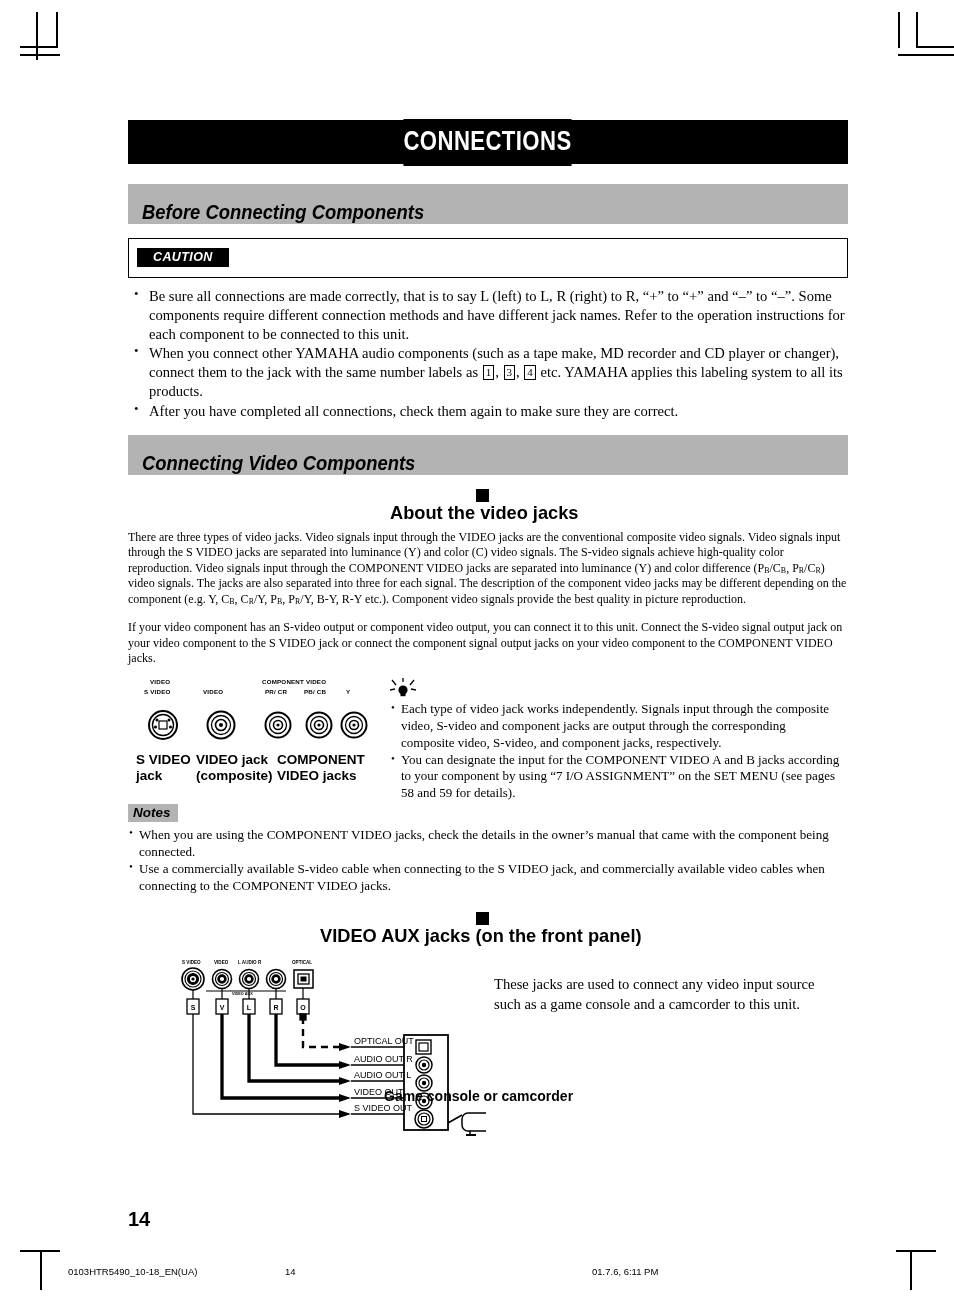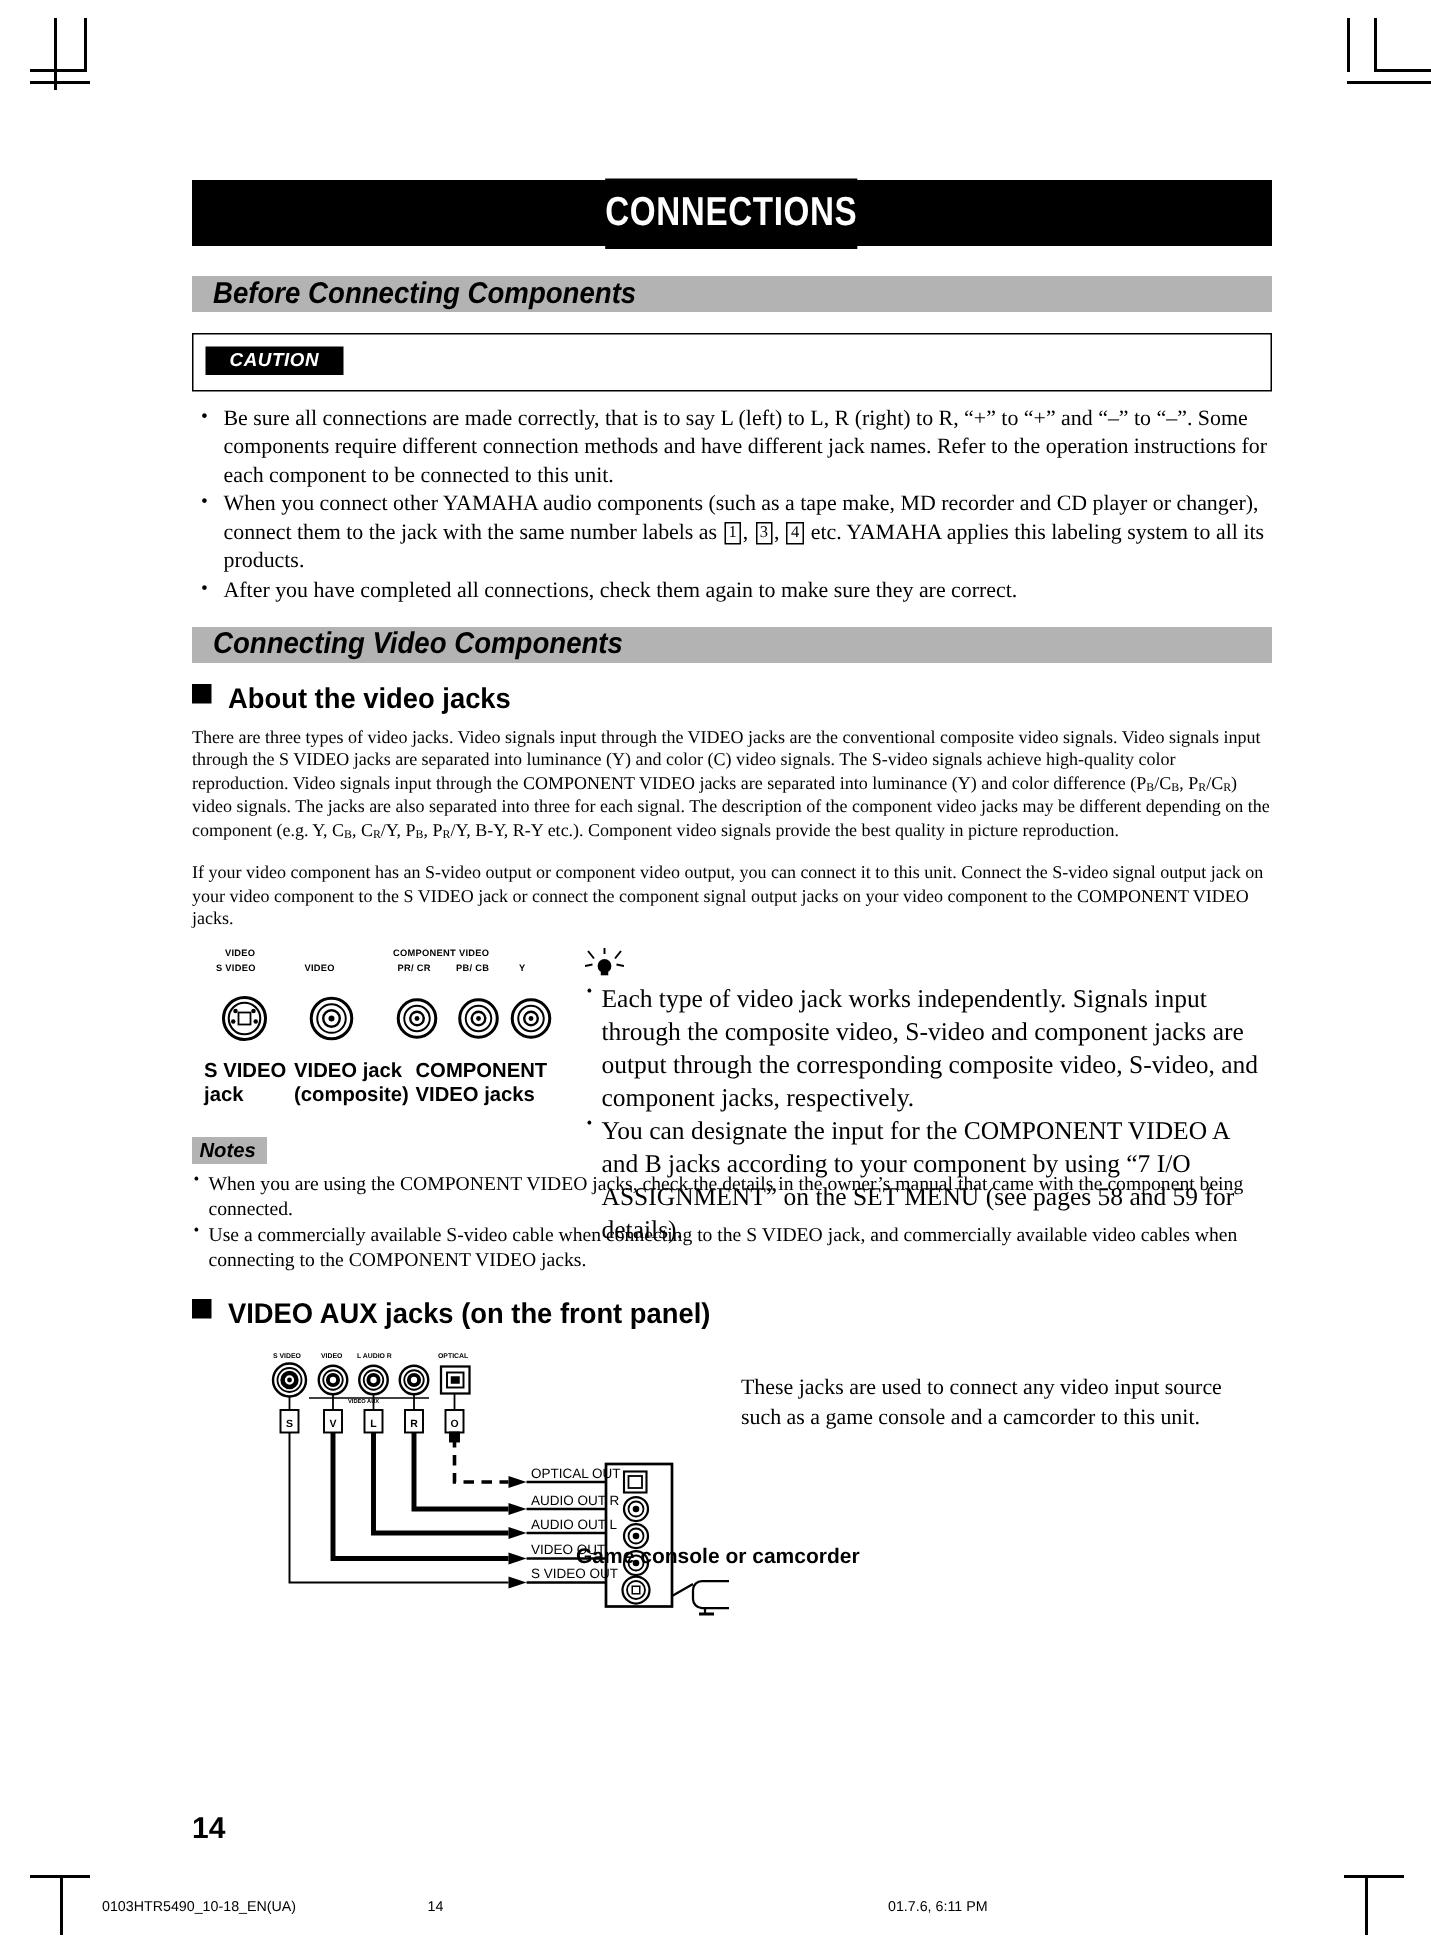--- a/index.html
+++ b/index.html
@@ -30,7 +30,7 @@
 
   
   .sect{
-    background:#b3b3b3;height:24px;display:flex;align-items:center;
+    background:#b3b3b3;height:40px;display:flex;align-items:flex-end;
     padding-left:14px;margin-top:20px;
   }
   .sect span{

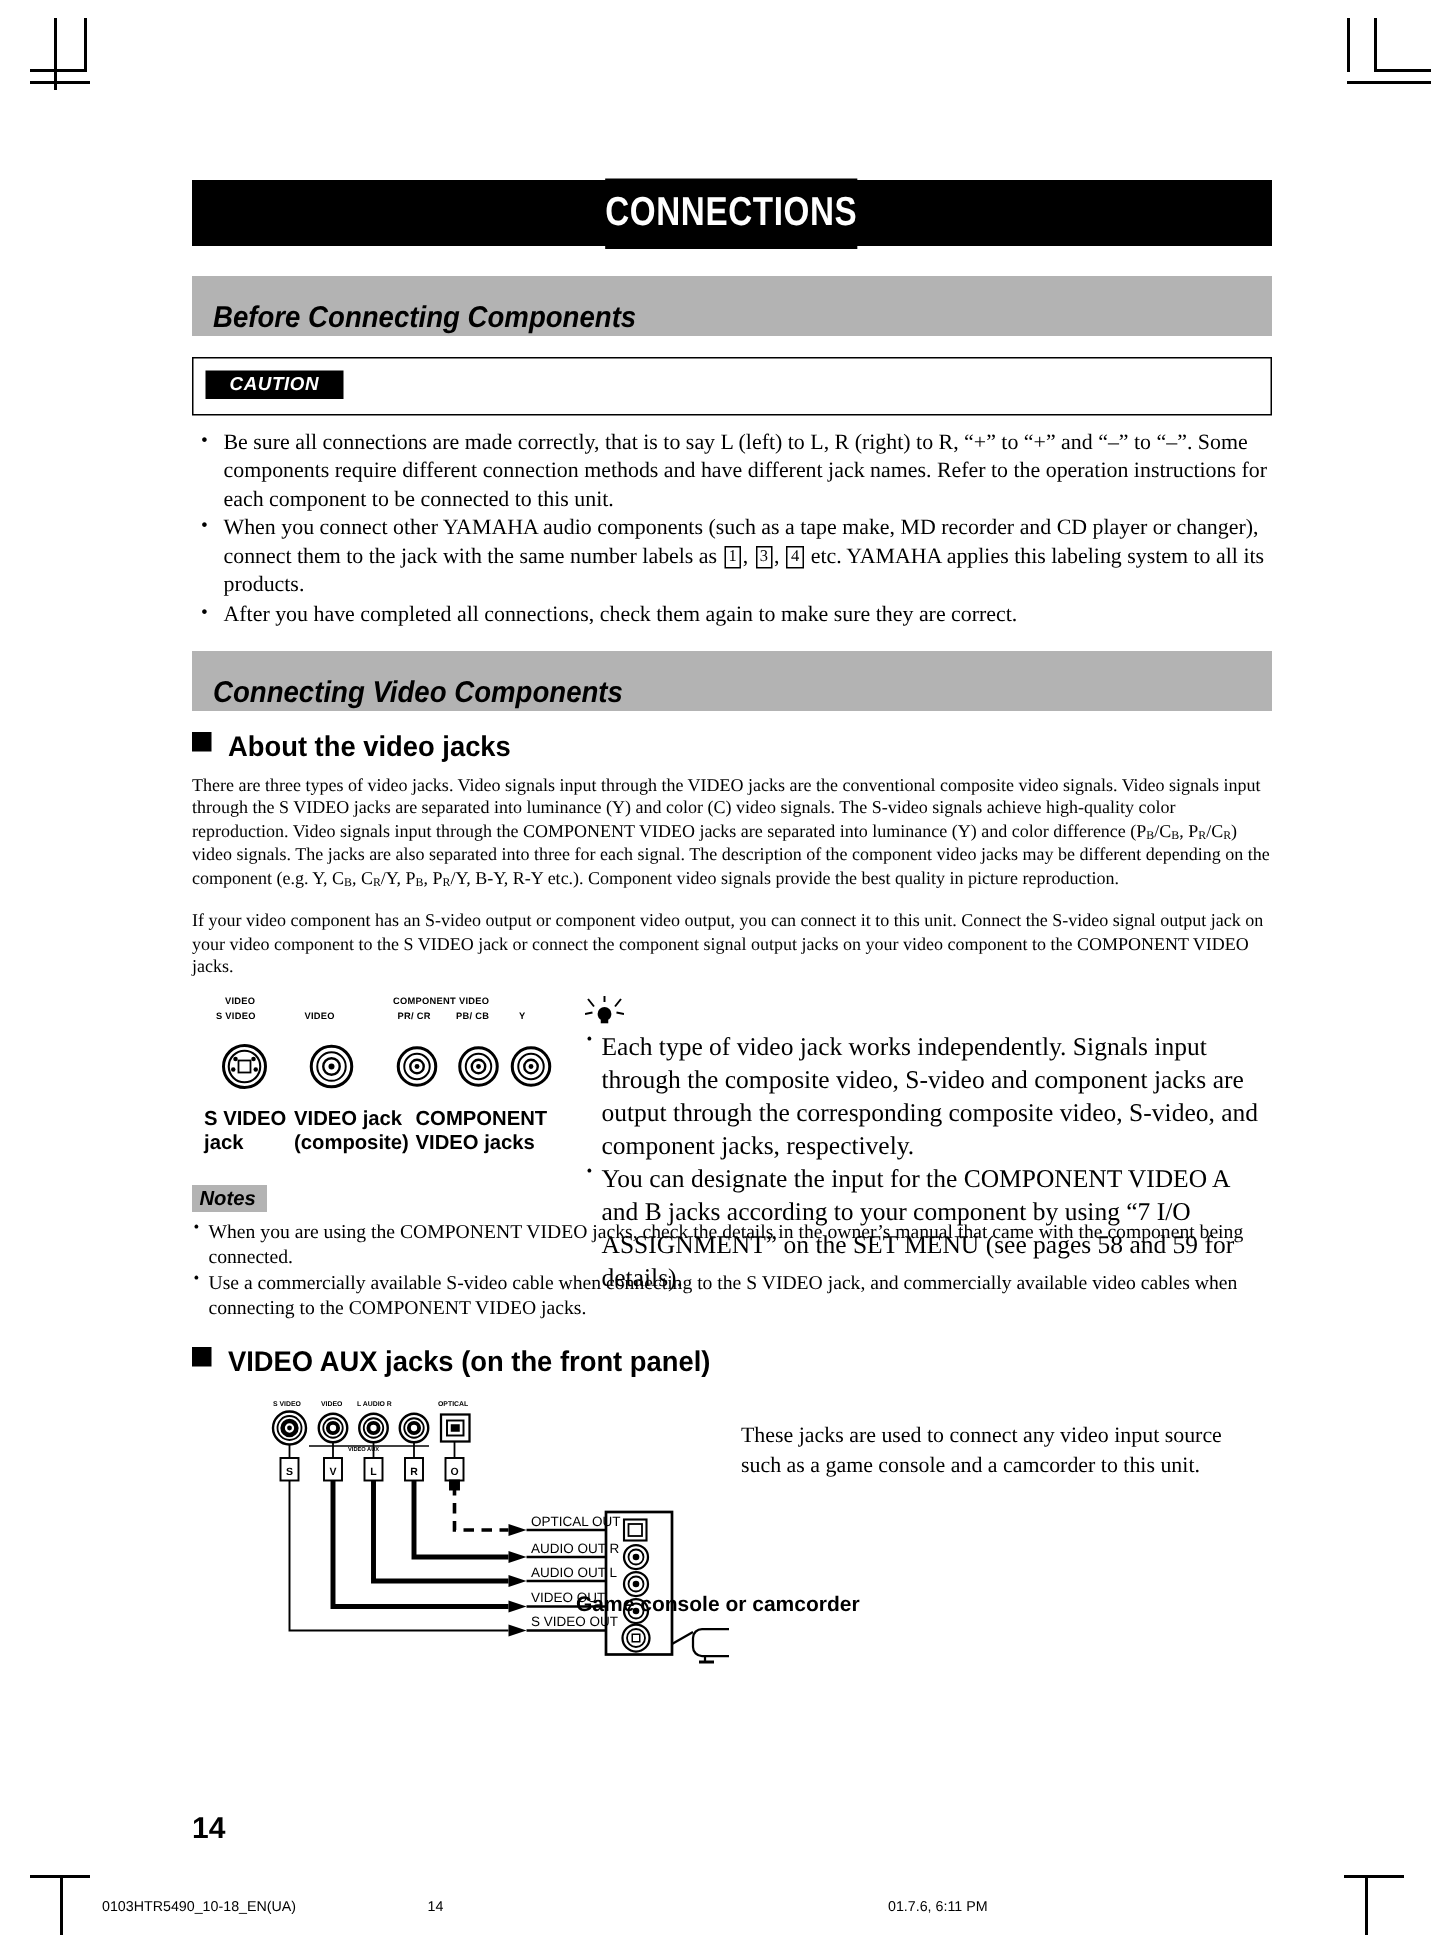--- a/index.html
+++ b/index.html
@@ -64,8 +64,8 @@
 
   
   .subhead{
-    display:flex;margin-top:14px;
-    font-family:"Liberation Sans", sans-serif;font-weight:bold;font-size:19px;
+    display:flex;align-items:center;margin-top:14px;
+    font-family:"Liberation Sans", sans-serif;font-weight:bold;font-size:19px;flex-direction:column;
   }
   .subhead .sq{width:13px;height:13px;background:#000;margin-right:11px;flex:0 0 auto;}
   .subhead span.t{transform:scaleX(.96);transform-origin:left center;display:inline-block;}

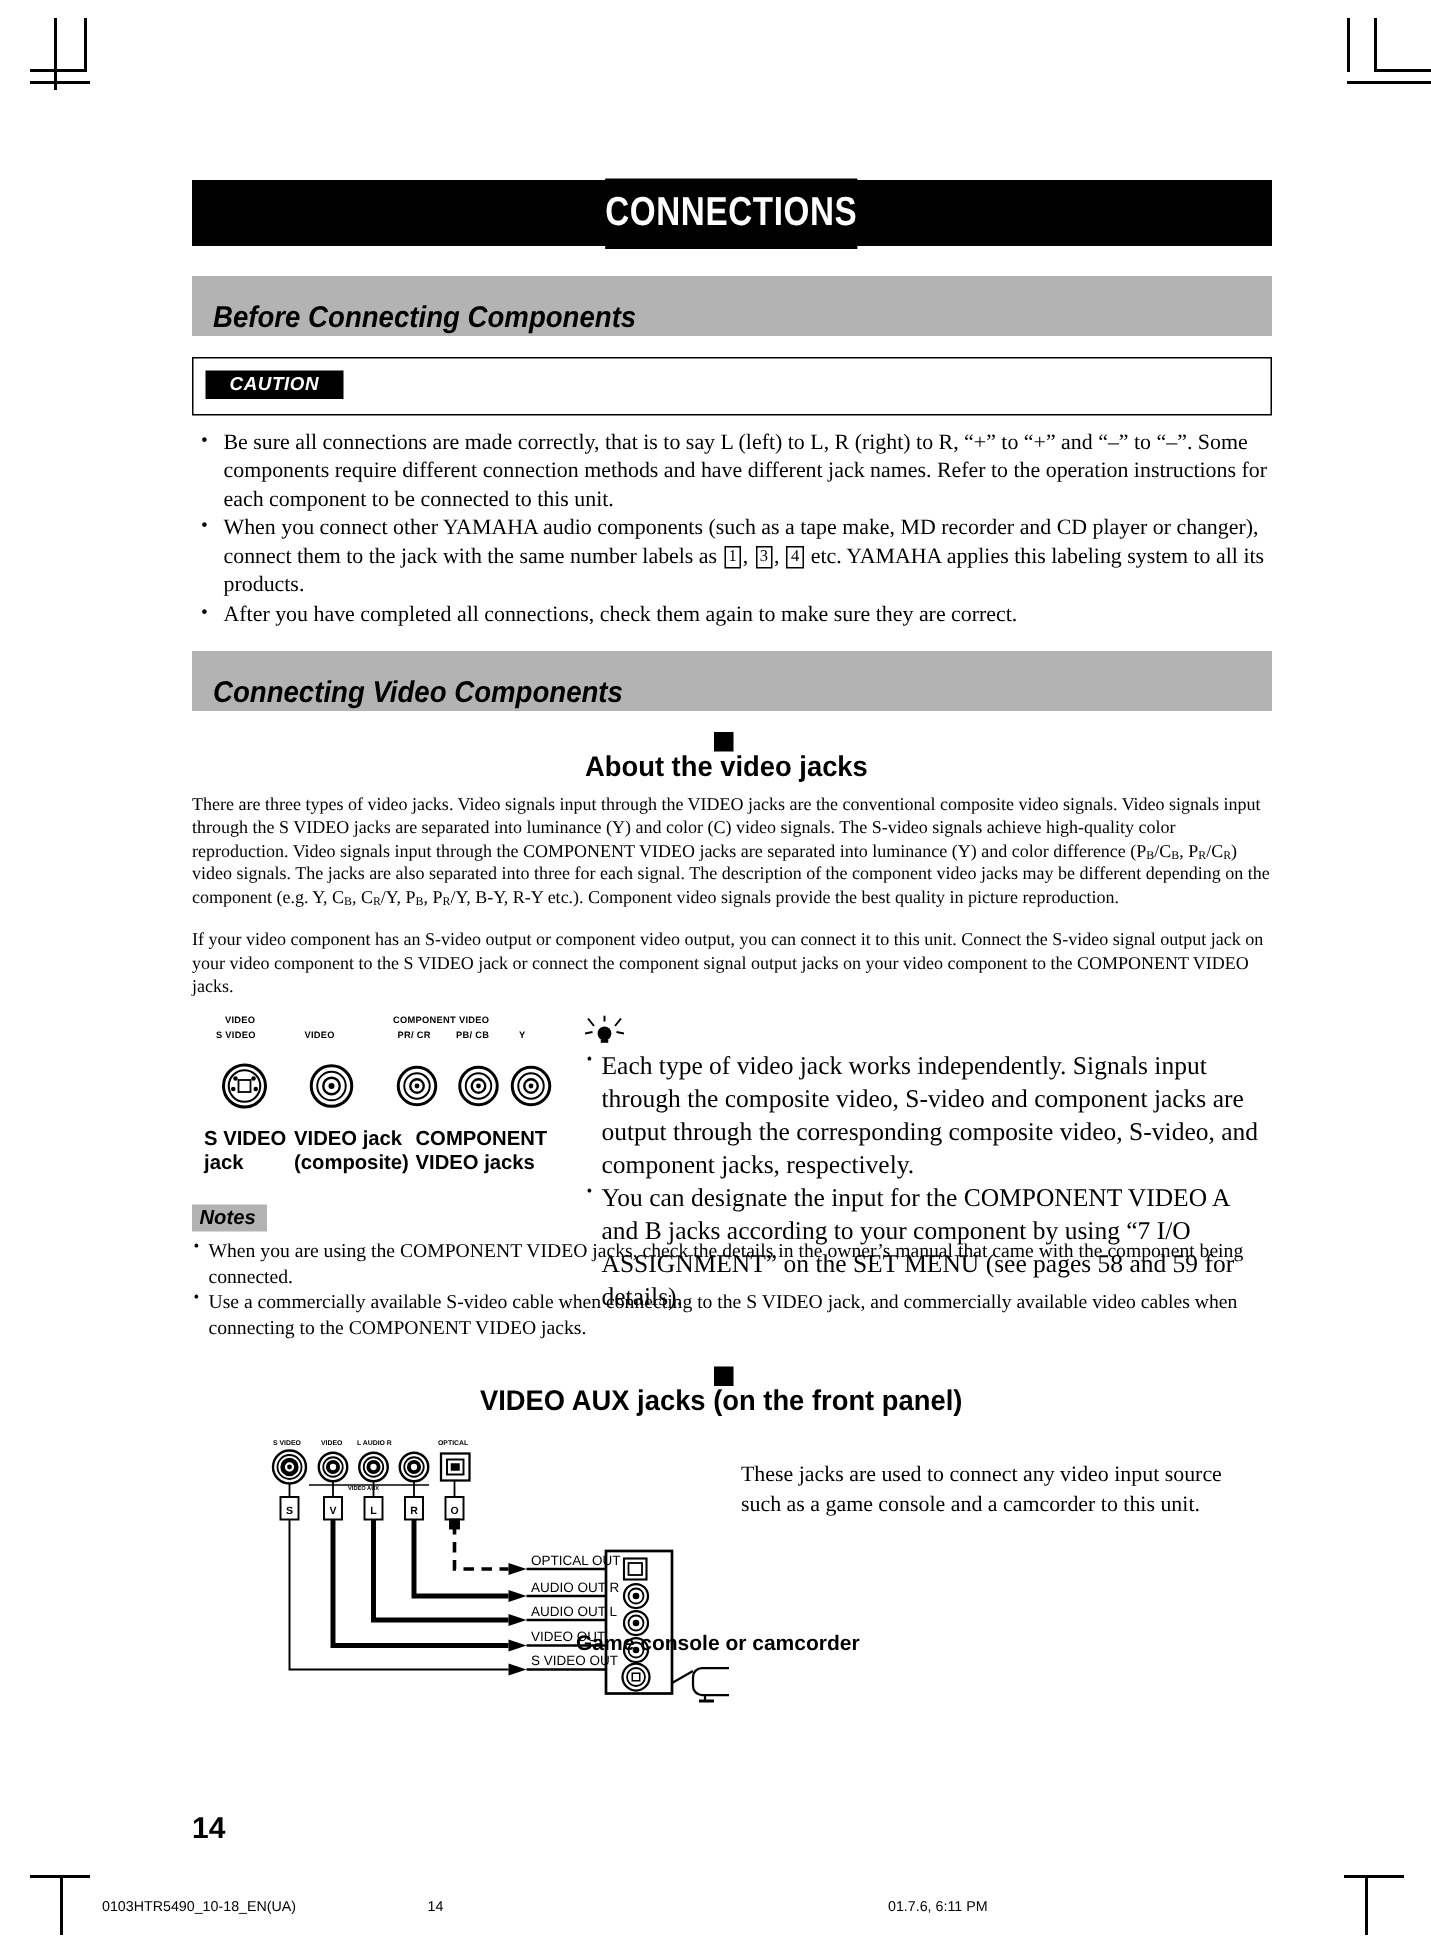--- a/index.html
+++ b/index.html
@@ -89,7 +89,7 @@
   .tip{position:absolute;left:262px;top:0;width:452px;}
   .tipbulb{width:26px;height:22px;position:relative;margin-bottom:1px;}
   ul.tiplist{list-style:none;margin:0;padding:0;}
-  ul.tiplist li{position:relative;padding-left:11px;font-size:17px;line-height:1.29;}
+  ul.tiplist li{position:relative;padding-left:11px;font-size:13px;line-height:1.29;}
   ul.tiplist li:before{content:"•";position:absolute;left:1px;top:-1px;font-size:11px;}
 
   

